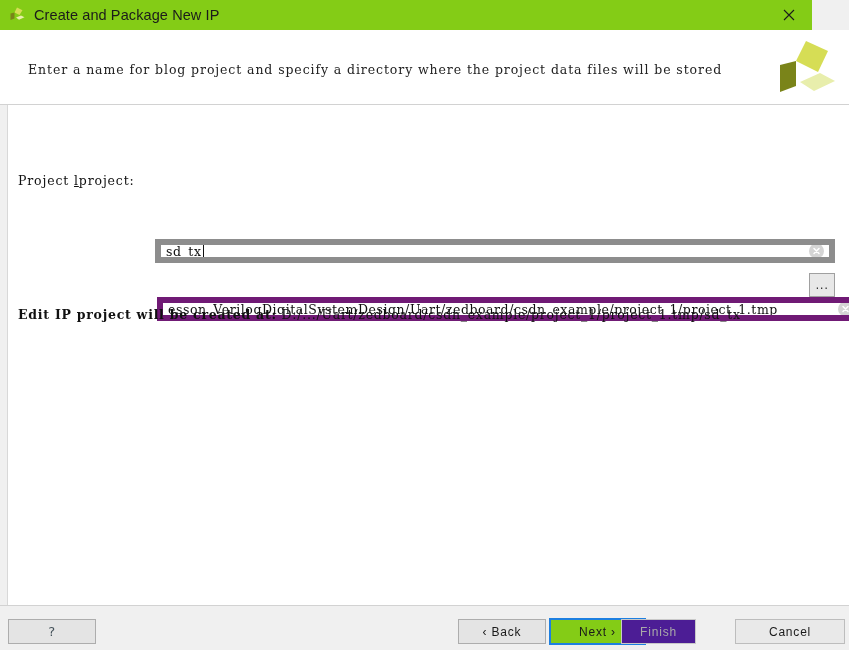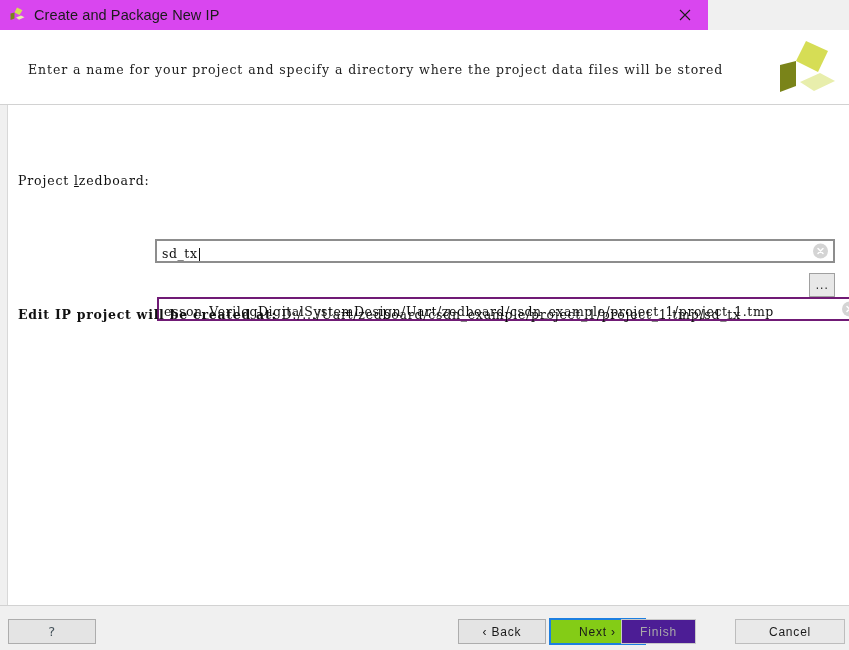--- a/index.html
+++ b/index.html
@@ -27,9 +27,9 @@
   .titlebar {
     position: absolute;
     left: 0; top: 0;
-    width: 708px;
+    width: 812px;
     height: 30px;
-    background: #d946ef;
+    background: #84cc16;
     display: flex;
     align-items: center;
   }

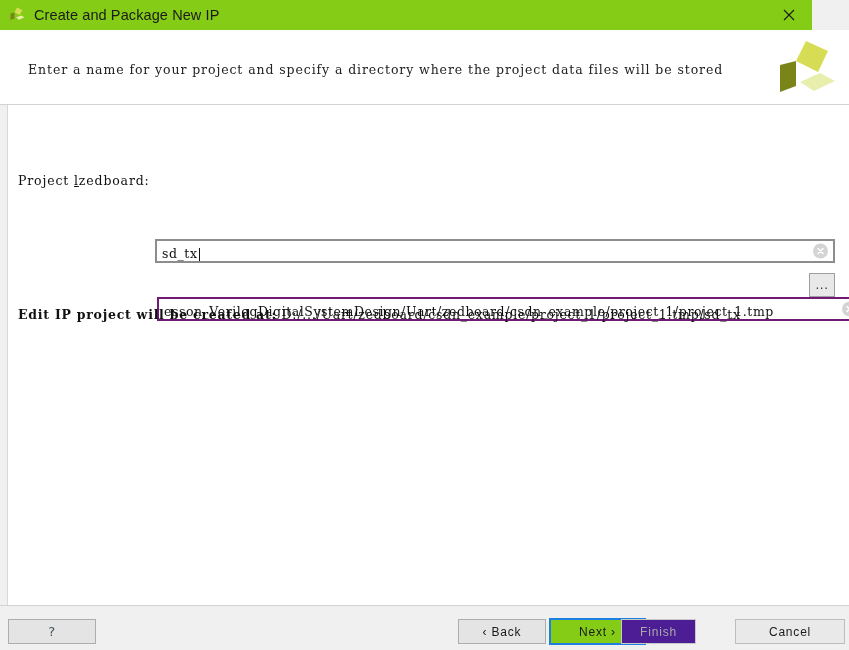--- a/index.html
+++ b/index.html
@@ -304,7 +304,7 @@
   </div>
 
   <div class="header">
-    <div class="header-desc">Enter a name for your project and specify a directory where the project data files will be stored</div>
+    <div class="header-desc">Enter a name for blog project and specify a directory where the project data files will be stored</div>
     <div class="header-logo">
       <svg width="66" height="62" viewBox="0 0 66 62" aria-hidden="true">
         <polygon points="33,3 55,13 45,34 23,23" fill="#d6dd55"></polygon>

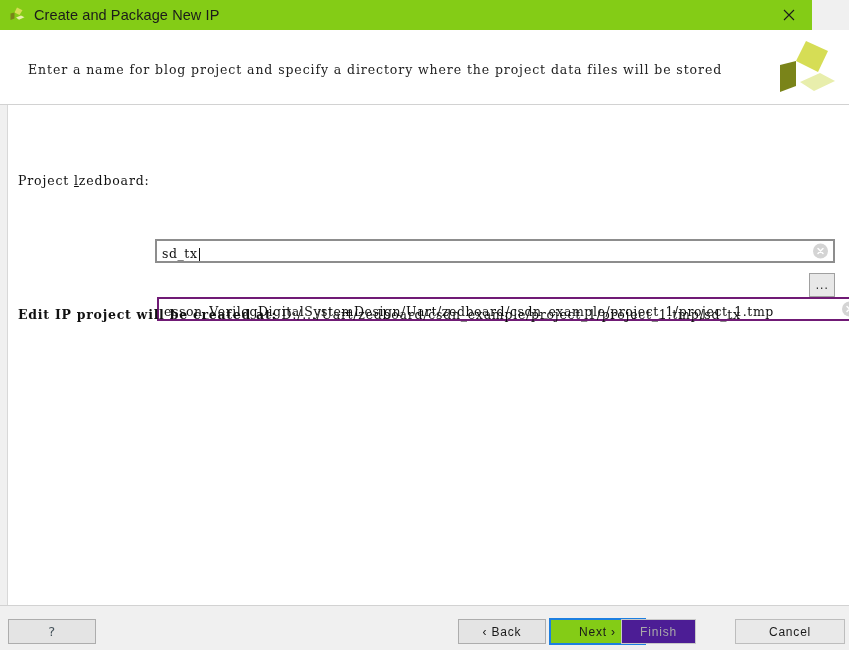--- a/index.html
+++ b/index.html
@@ -329,7 +329,7 @@
     </div>
 
     <div class="field-row" style="top:62px; left:18px;">
-      <div class="field-label"><span>Project </span><span class="mn">l</span><span>zedboard:</span></div>
+      <div class="field-label"><span>Project </span><span class="mn">l</span><span>project:</span></div>
     </div>
     <div class="input-wrap" style="left:157px; top:168px; width:707px;">
       <span class="input-text">esson_VerilogDigitalSystemDesign/Uart/zedboard/csdn_example/project_1/project_1.tmp</span>

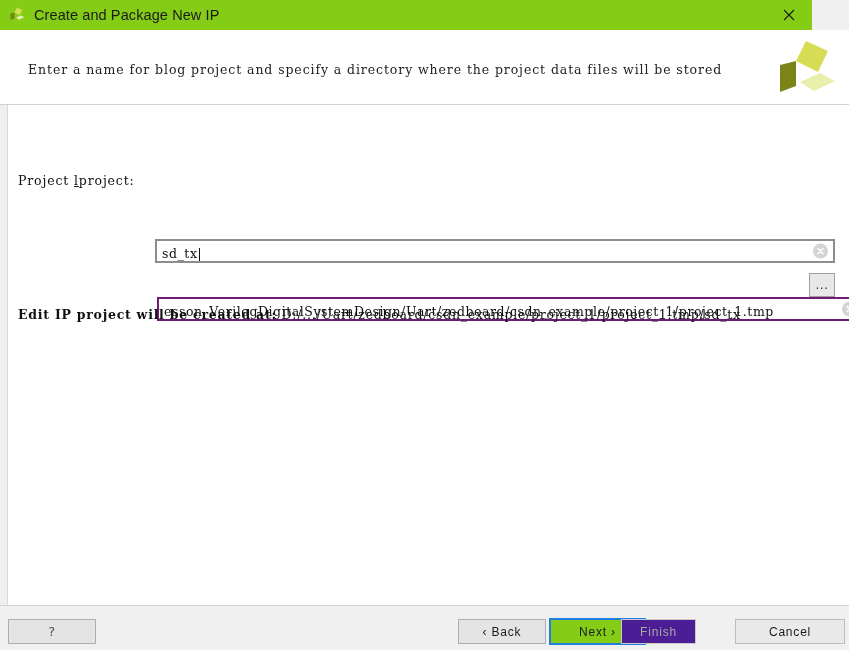--- a/index.html
+++ b/index.html
@@ -144,9 +144,9 @@
     box-sizing: border-box;
     height: 24px;
     background: #ffffff;
-    border: 2px solid #701a75;
-    display: flex;
-    align-items: flex-end;
+    border: 6px solid #701a75;
+    display: flex;
+    align-items: center;
     overflow: hidden;
   }
   .input-wrap.focused { border-color: #8d8d8d; }

